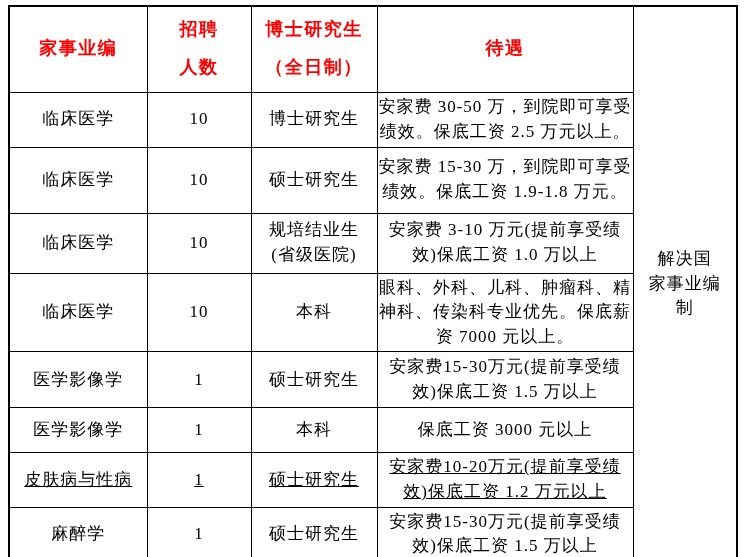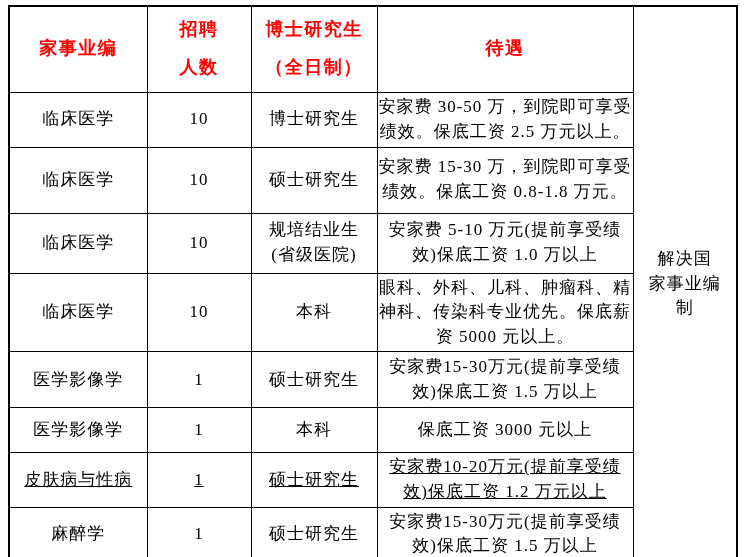--- a/index.html
+++ b/index.html
@@ -105,7 +105,7 @@
         <td>临床医学</td>
         <td>10</td>
         <td>硕士研究生</td>
-        <td class="treatment">安家费 15-30 万，到院即可享受绩效。保底工资 0.8-1.8 万元。</td>
+        <td class="treatment">安家费 15-30 万，到院即可享受绩效。保底工资 1.9-1.8 万元。</td>
       </tr>
       <tr class="r3">
         <td>临床医学</td>

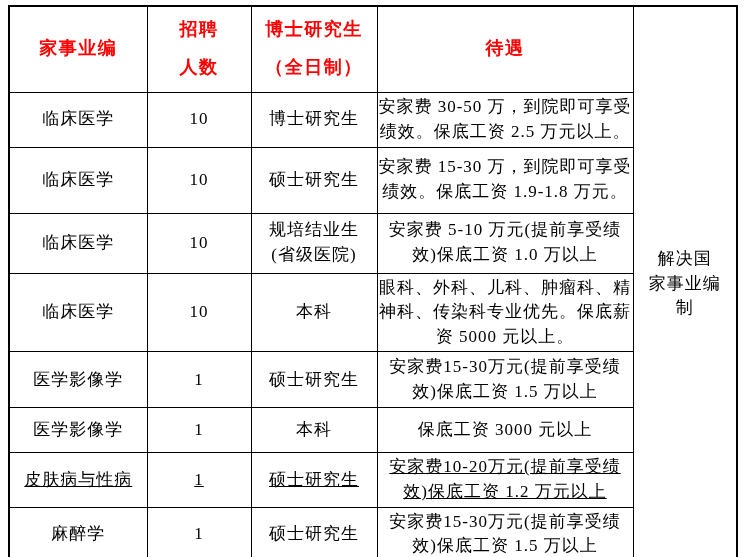--- a/index.html
+++ b/index.html
@@ -112,7 +112,7 @@
         <td>10</td>
         <td>规培结业生
 (省级医院)</td>
-        <td class="treatment">安家费 5-10 万元(提前享受绩效)保底工资 1.0 万以上</td>
+        <td class="treatment">安家费 3-10 万元(提前享受绩效)保底工资 1.0 万以上</td>
       </tr>
       <tr class="r4">
         <td>临床医学</td>

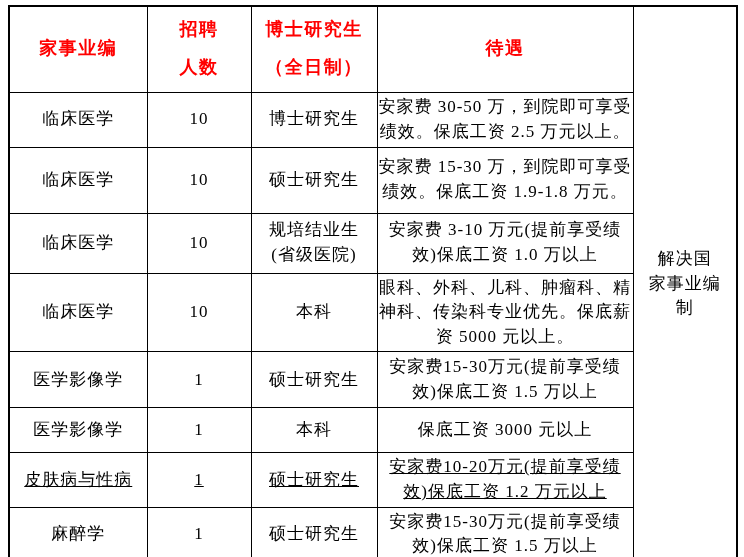--- a/index.html
+++ b/index.html
@@ -118,7 +118,7 @@
         <td>临床医学</td>
         <td>10</td>
         <td>本科</td>
-        <td class="treatment">眼科、外科、儿科、肿瘤科、精神科、传染科专业优先。保底薪资 5000 元以上。</td>
+        <td class="treatment">眼科、外科、儿科、肿瘤科、精神科、传染科专业优先。保底薪资 7000 元以上。</td>
       </tr>
       <tr class="r5">
         <td>医学影像学</td>

